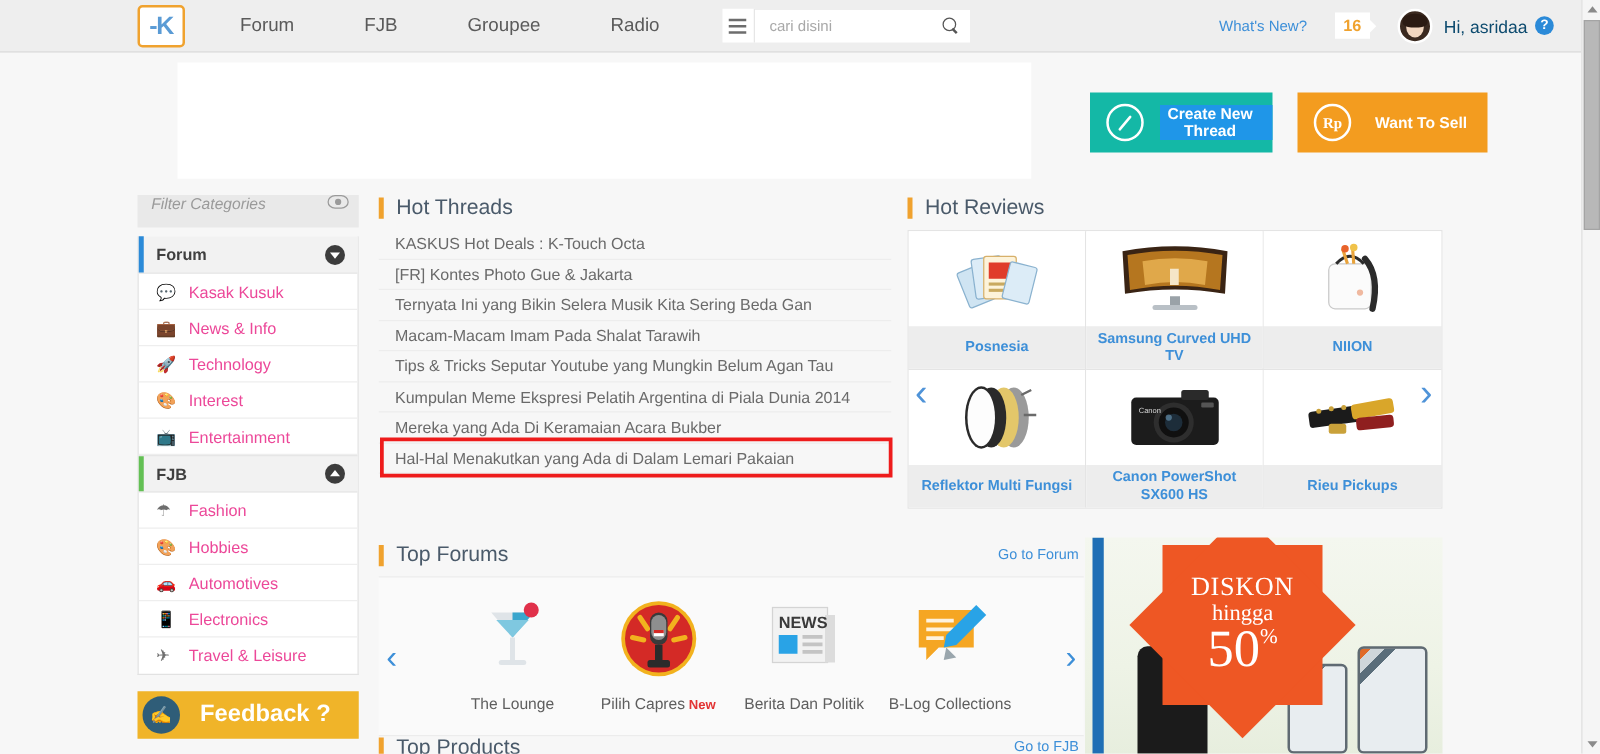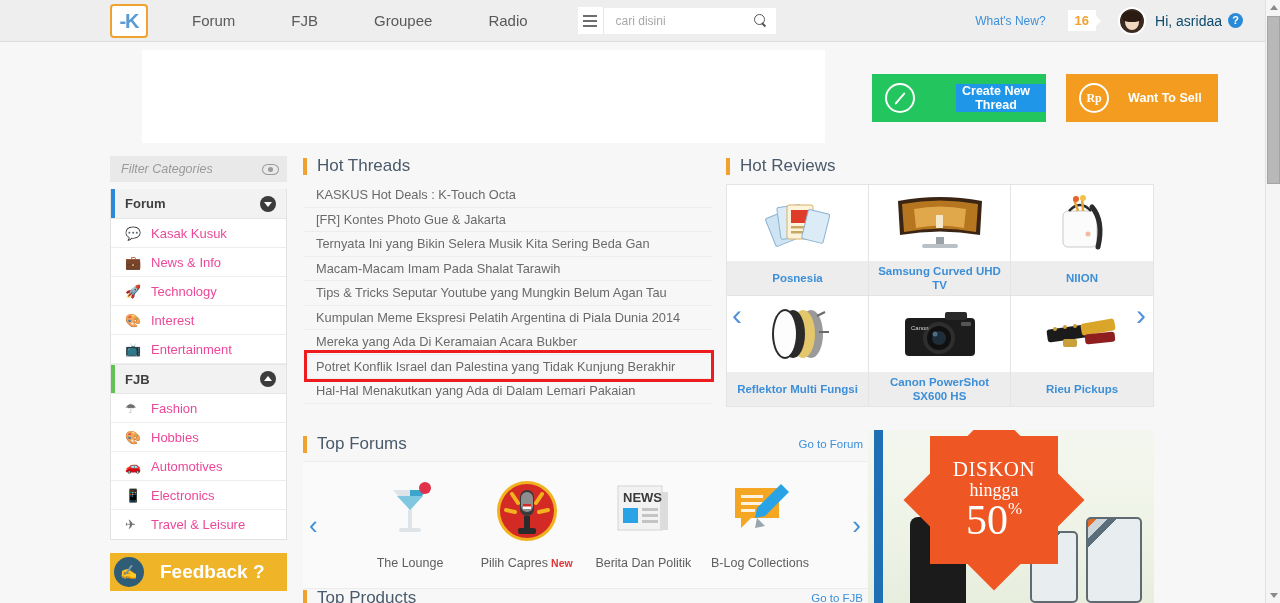--- a/index.html
+++ b/index.html
@@ -108,7 +108,7 @@
   
   .action-row { position: absolute; left: 872px; top: 74px; display: flex; }
   .act-btn { display: flex; align-items: center; height: 48px; }
-  .act-blue { background: #22c55e; gap: 28px; }
+  .act-blue { background: #14b8a6; }
   .act-orange { background: #f39c1f; margin-left: 20px; }
   .act-icon {
     width: 56px; height: 48px; display: flex; align-items: center; justify-content: center;

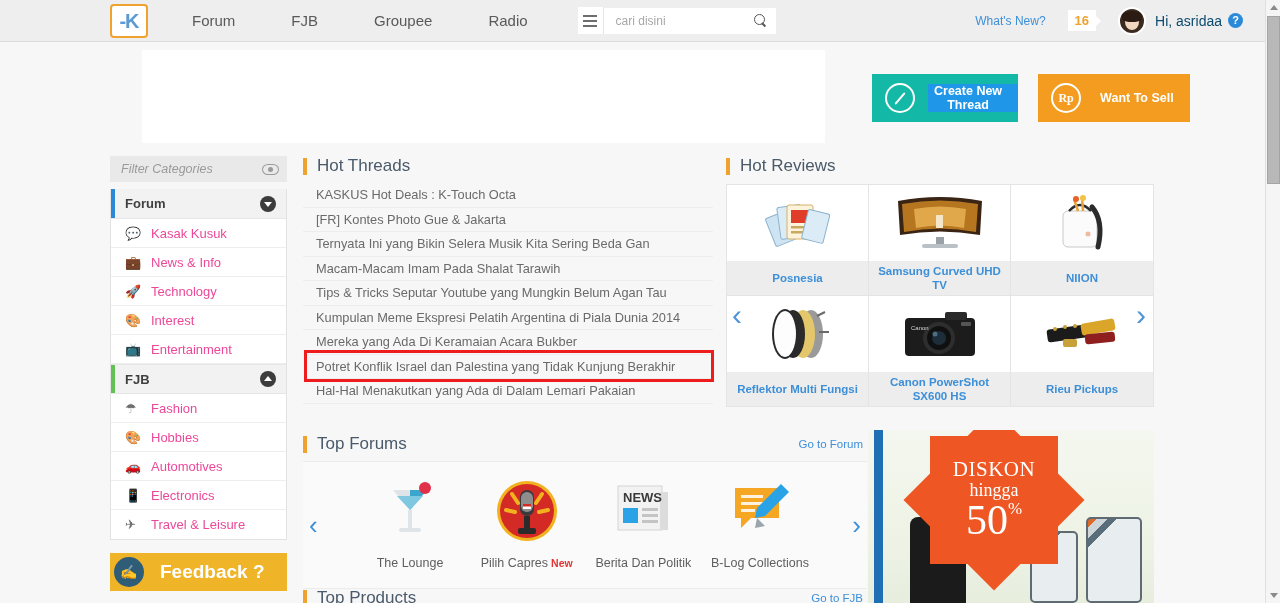--- a/index.html
+++ b/index.html
@@ -131,7 +131,7 @@
   
   .sidebar { position: absolute; left: 110px; top: 156px; width: 177px; }
   .filter-bar {
-    height: 26px; background: #e9e9e9; display: flex; align-items: center;
+    height: 26px; background: #e9e9e9; display: flex; align-items: flex-start;
     justify-content: space-between; padding: 0 8px 0 11px;
   }
   .filter-bar .ftxt { font-size: 12.5px; color: #9a9a9a; font-style: italic; }

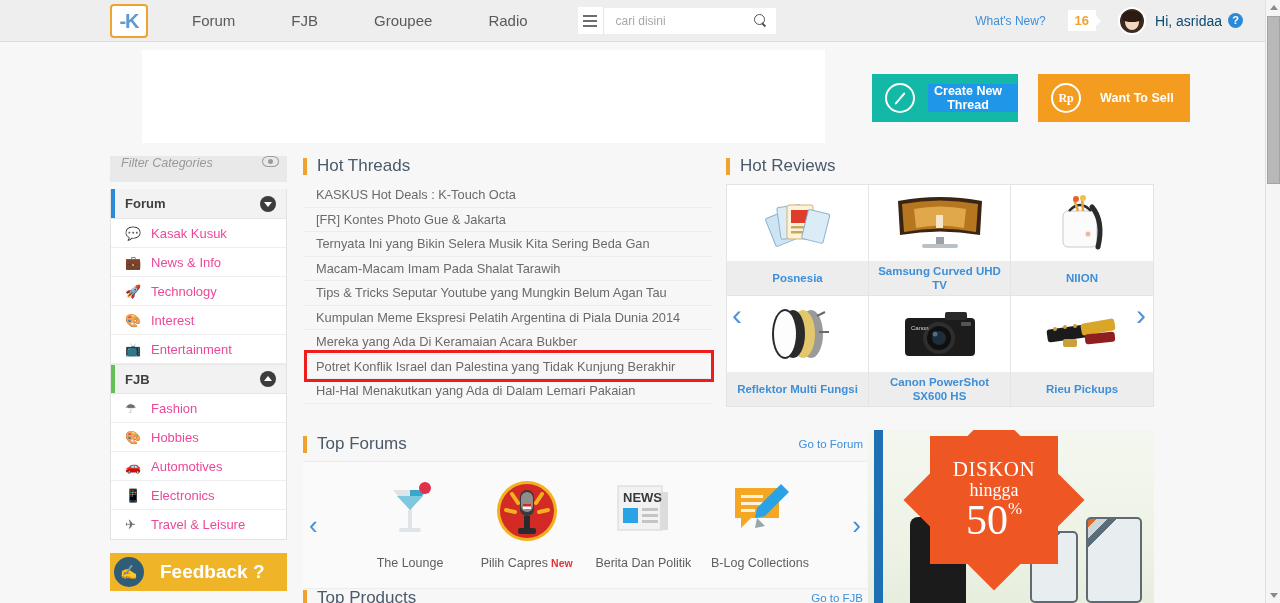--- a/index.html
+++ b/index.html
@@ -432,7 +432,6 @@
       <div class="ht-item">Tips &amp; Tricks Seputar Youtube yang Mungkin Belum Agan Tau</div>
       <div class="ht-item">Kumpulan Meme Ekspresi Pelatih Argentina di Piala Dunia 2014</div>
       <div class="ht-item">Mereka yang Ada Di Keramaian Acara Bukber</div>
-      <div class="ht-item">Potret Konflik Israel dan Palestina yang Tidak Kunjung Berakhir</div>
       <div class="ht-item">Hal-Hal Menakutkan yang Ada di Dalam Lemari Pakaian</div>
     </div>
     <div class="ht-highlight"></div>

